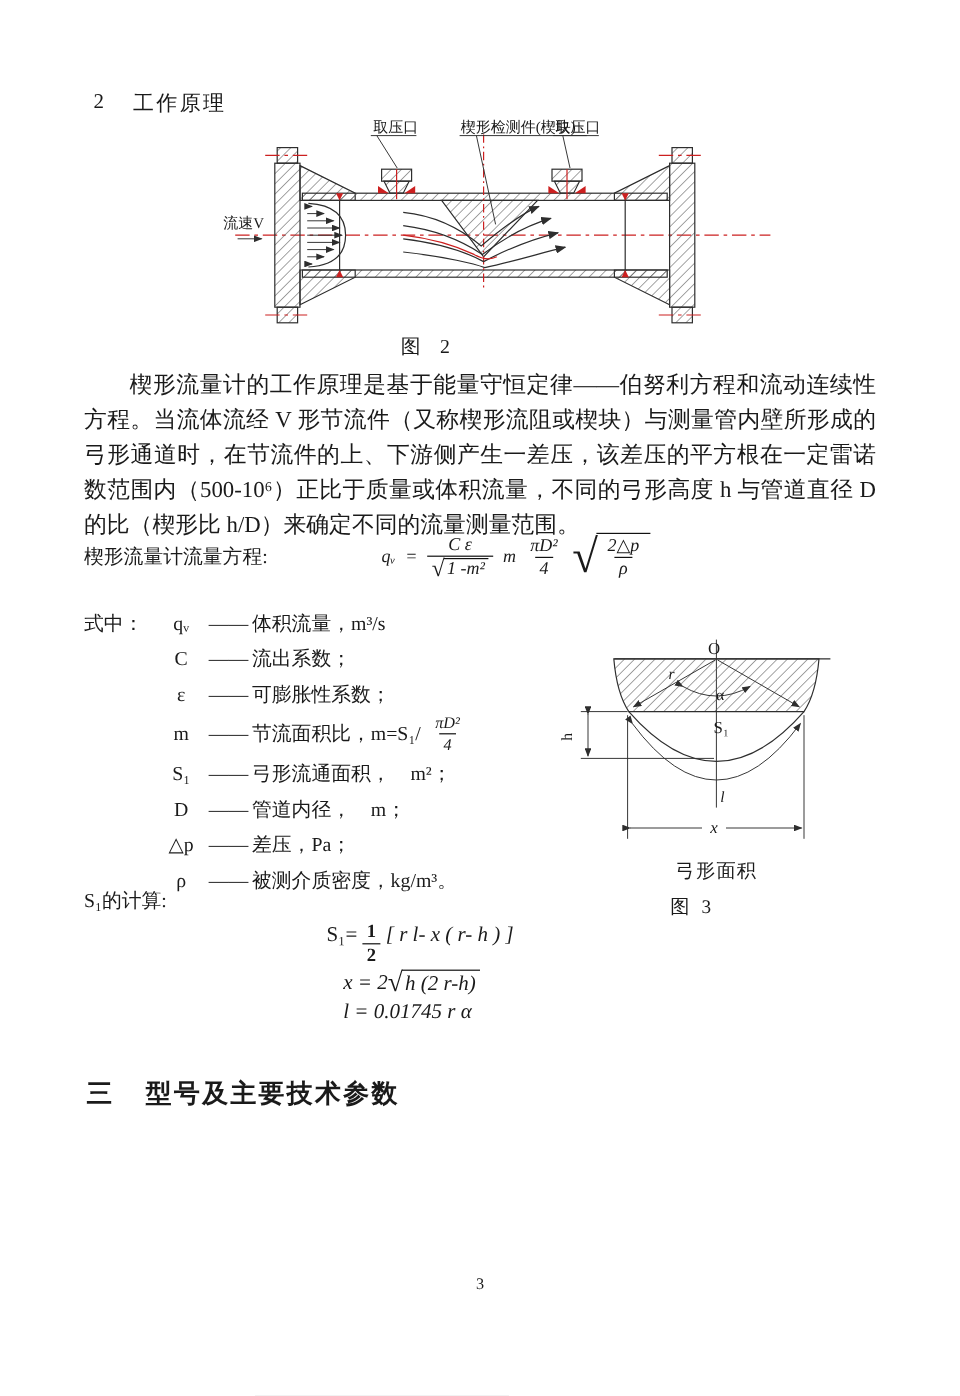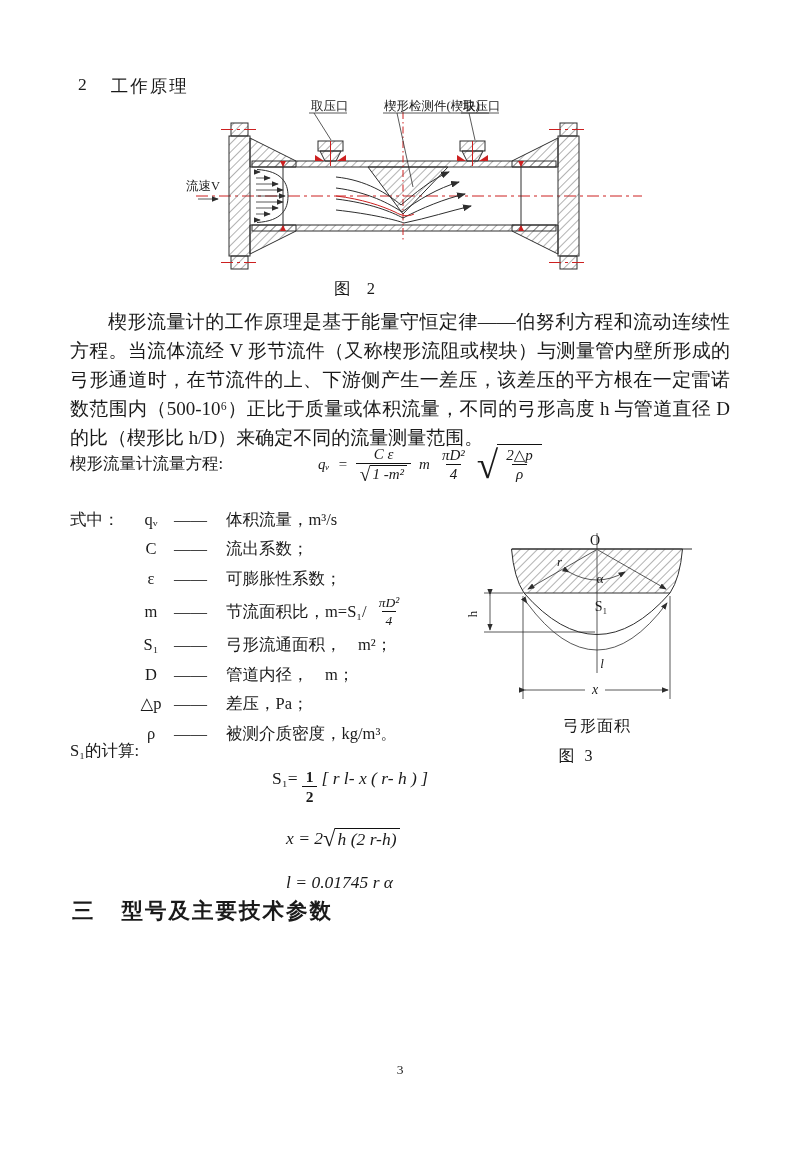--- a/index.html
+++ b/index.html
@@ -33,7 +33,7 @@
   .defrow.tall{height:37px;}
   .defrow .prefix{width:58px;}
   .defrow .sym{width:46px;text-align:center;}
-  .defrow .desc{margin-left:19px;}
+  .defrow .desc{margin-left:3px;}
   .defrow .sfrac{font-size:13.5px;margin-left:8px;font-style:italic;}
   .s1calc{left:70px;top:740px;font-size:16.5px;}
   

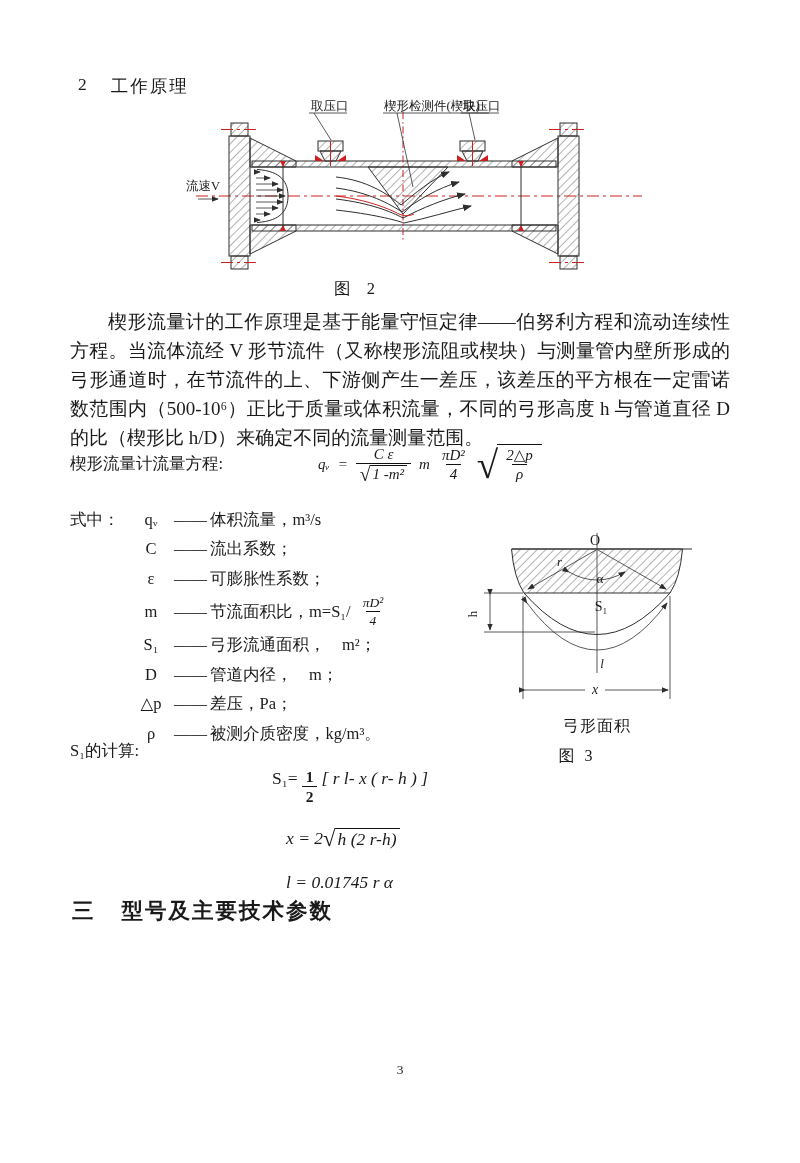--- a/index.html
+++ b/index.html
@@ -40,7 +40,7 @@
   .formulas{left:272px;top:768px;font-size:17.5px;}
   .fline1{display:flex;align-items:flex-start;gap:4px;}
   .fline1 .frac{font-size:15.5px;font-weight:bold;}
-  .fline{margin-top:22px;padding-left:14px;display:flex;align-items:center;}
+  .fline{margin-top:2px;padding-left:14px;display:flex;align-items:center;}
   .pagenum{left:0;right:0;top:1062px;text-align:center;font-size:13.5px;}
   
   svg text{font-family:"Liberation Serif","DejaVu Serif",serif;fill:#1a1a1a;}

